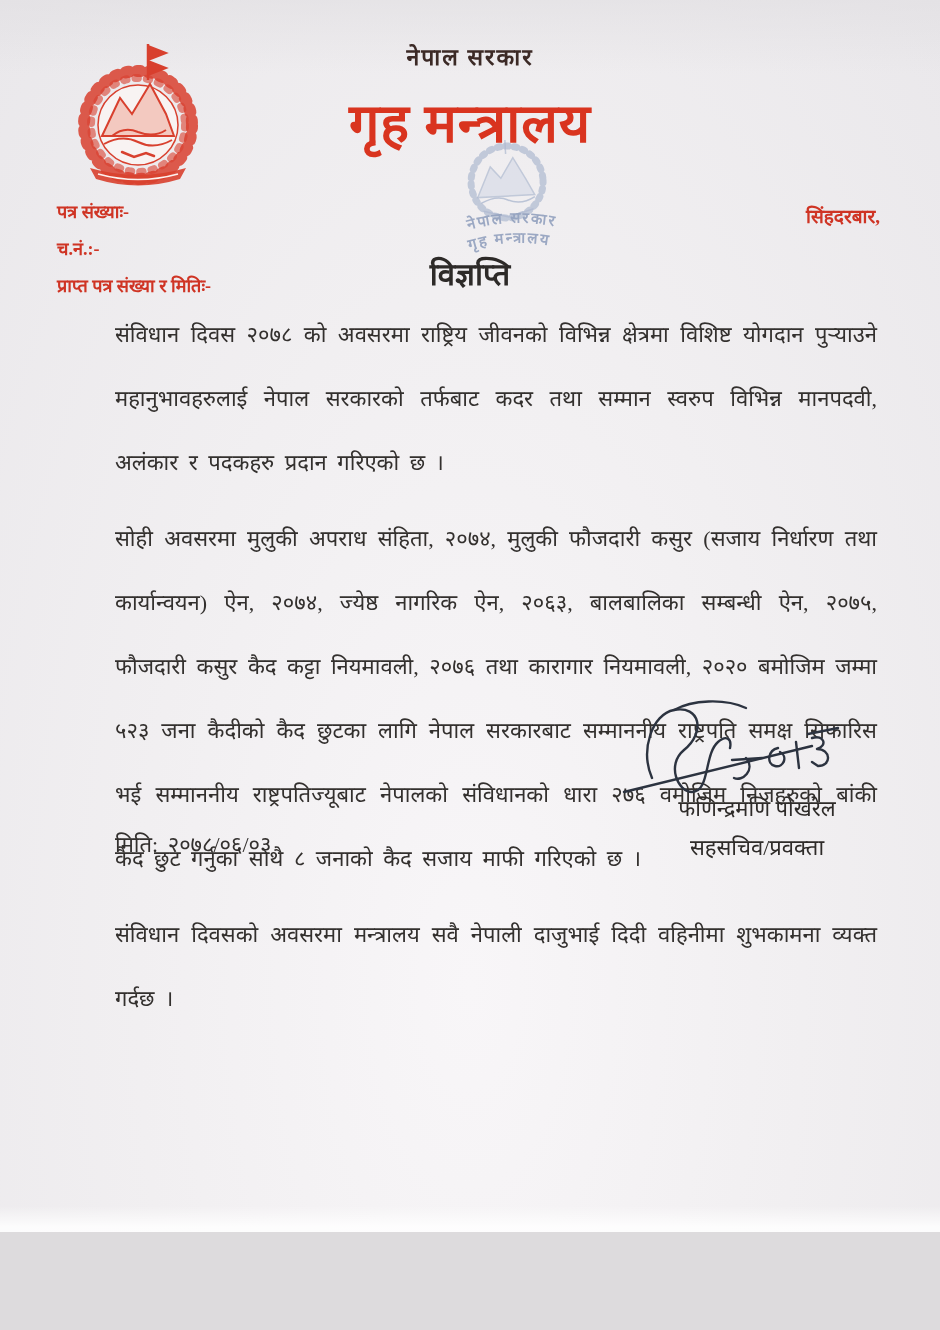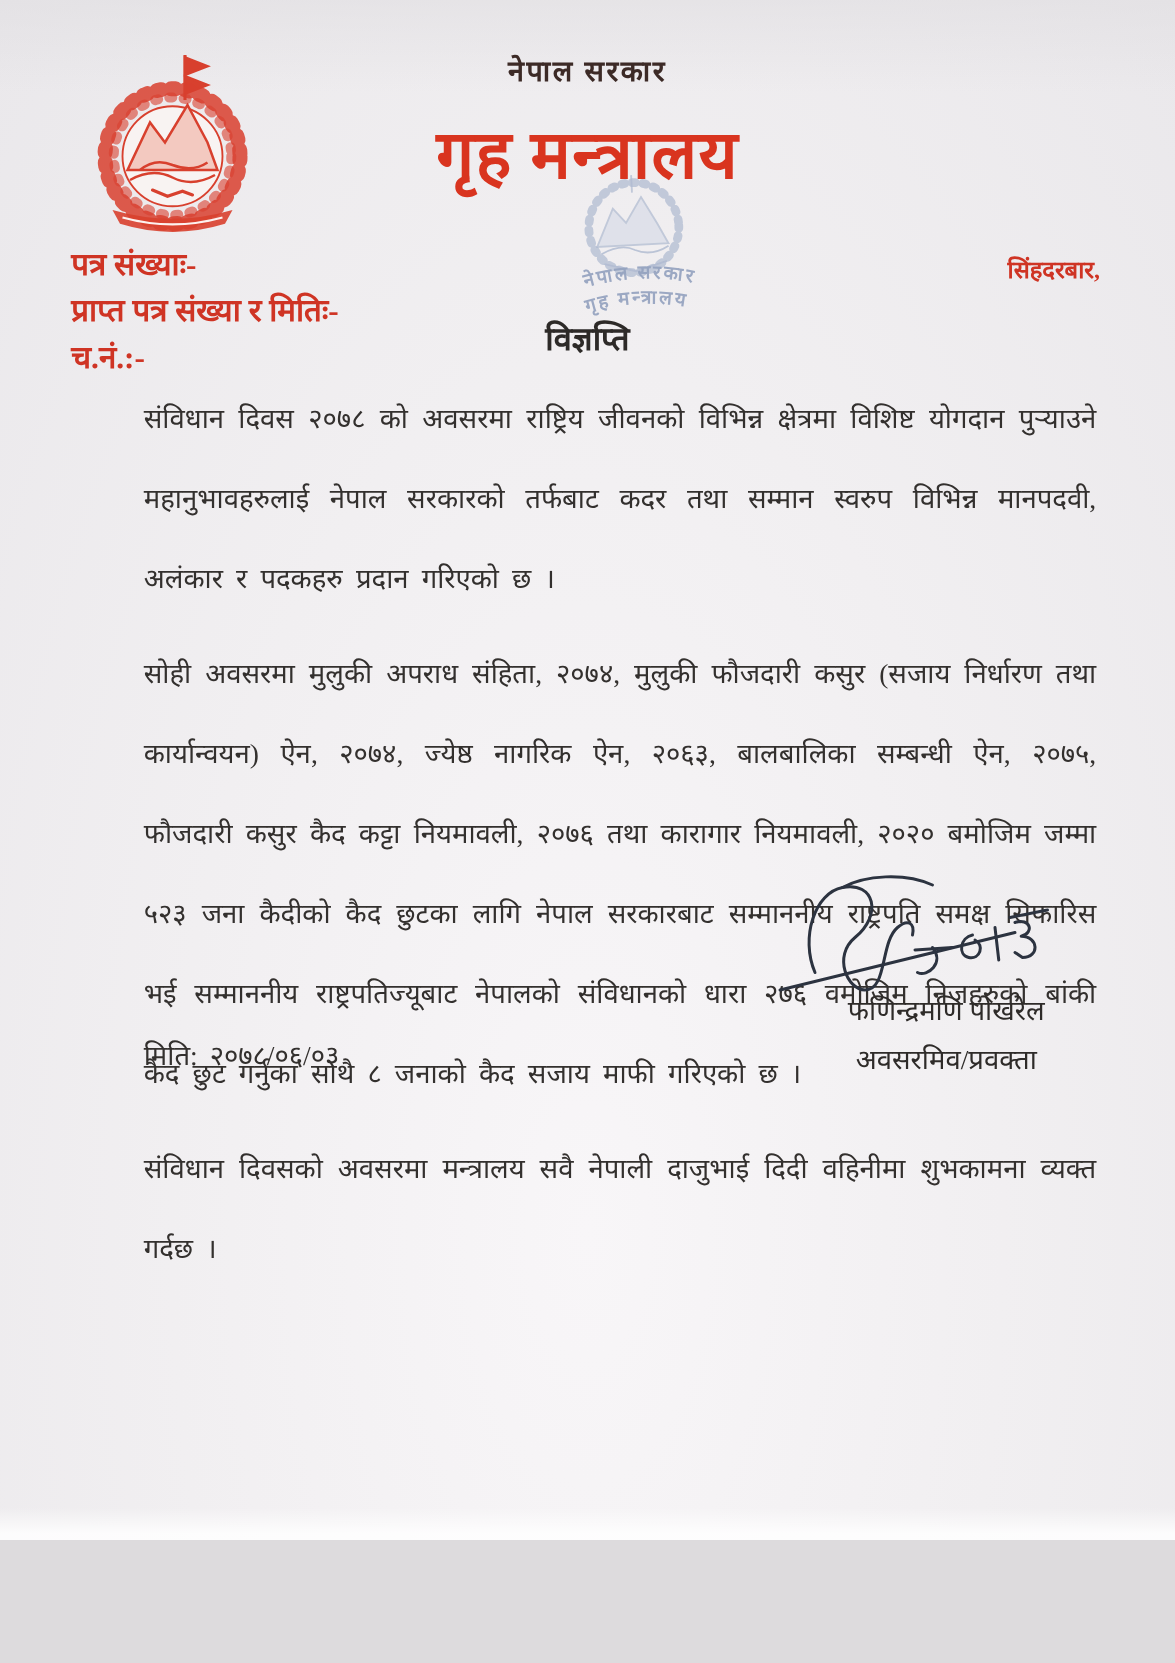--- a/index.html
+++ b/index.html
@@ -48,7 +48,7 @@
   
   .meta-left {
     position: absolute; left: 57px; top: 194px;
-    color: #cf3424; font-size: 25px; font-weight: bold; line-height: 37px;
+    color: #cf3424; font-size: 18px; font-weight: bold; line-height: 37px;
   }
   .meta-right {
     position: absolute; right: 60px; top: 198px;

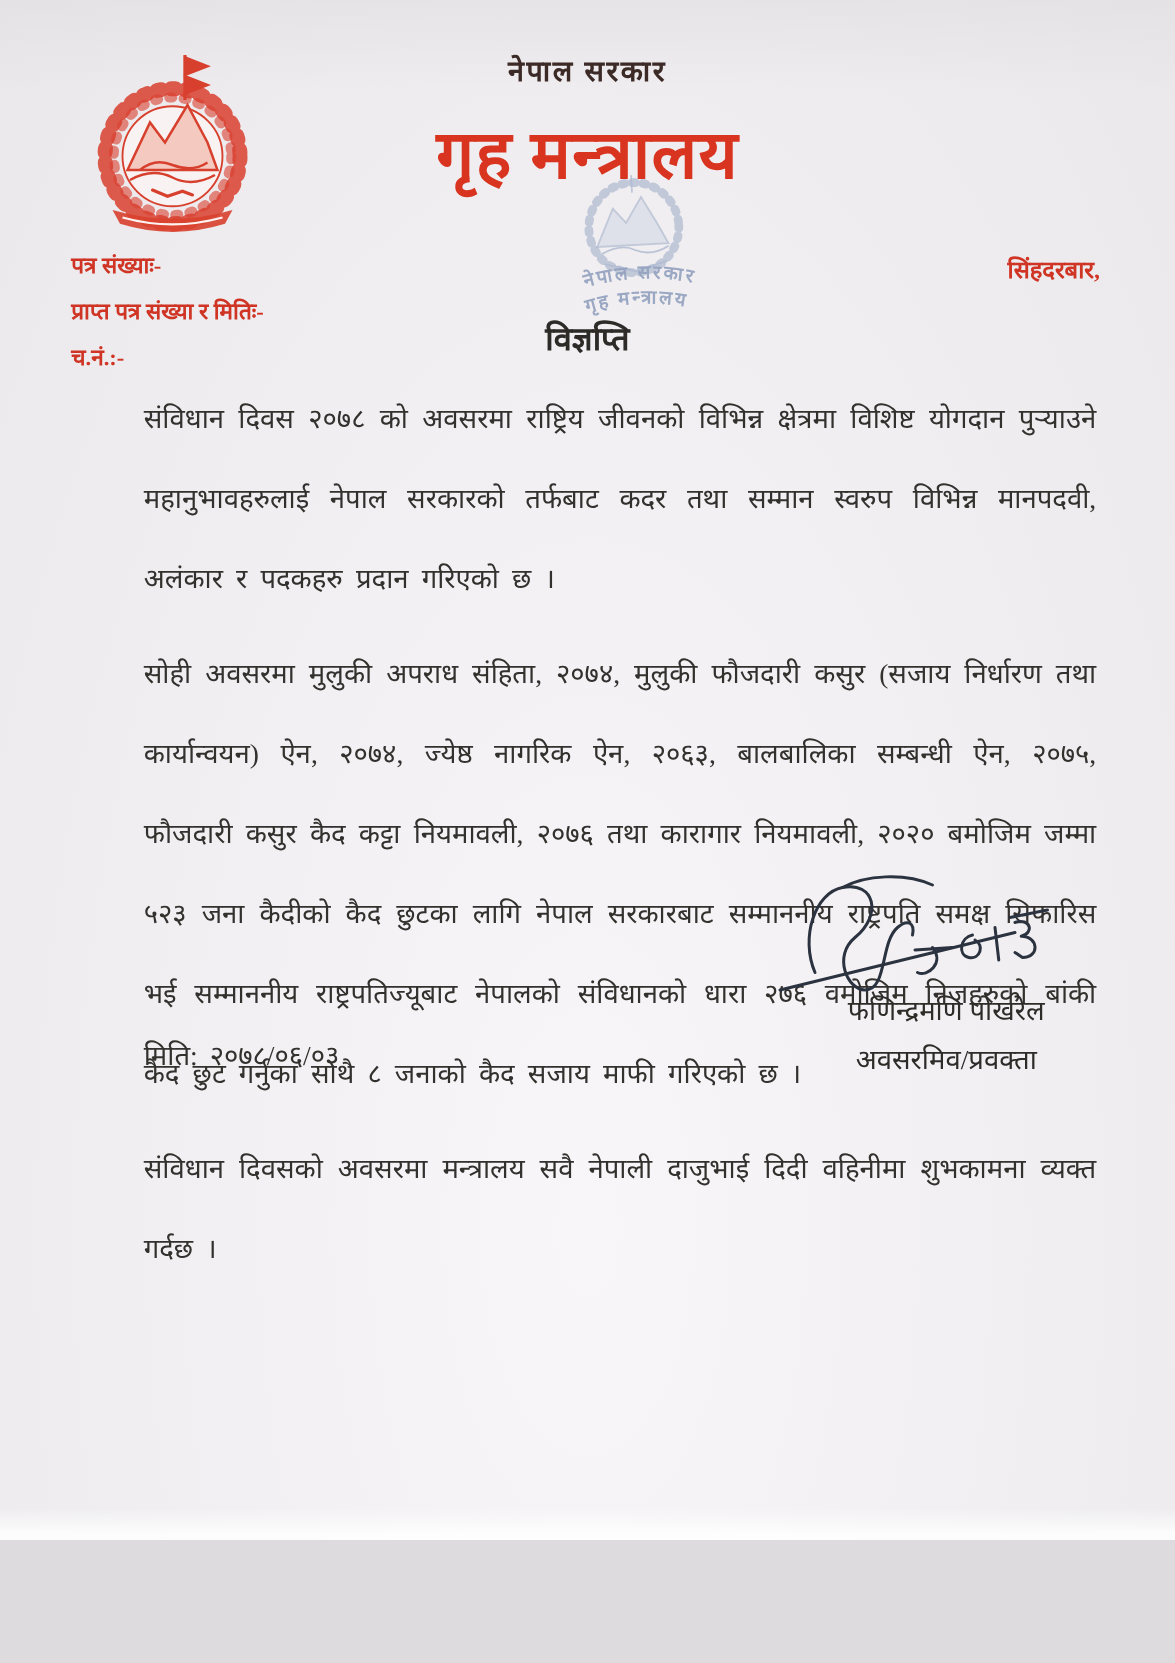--- a/index.html
+++ b/index.html
@@ -137,8 +137,8 @@
 
   <div class="meta-left">
     <div>पत्र संख्याः-</div>
+    <div>च.नं.:-</div>
     <div>प्राप्त पत्र संख्या र मितिः-</div>
-    <div>च.नं.:-</div>
   </div>
 
   <div class="meta-right">

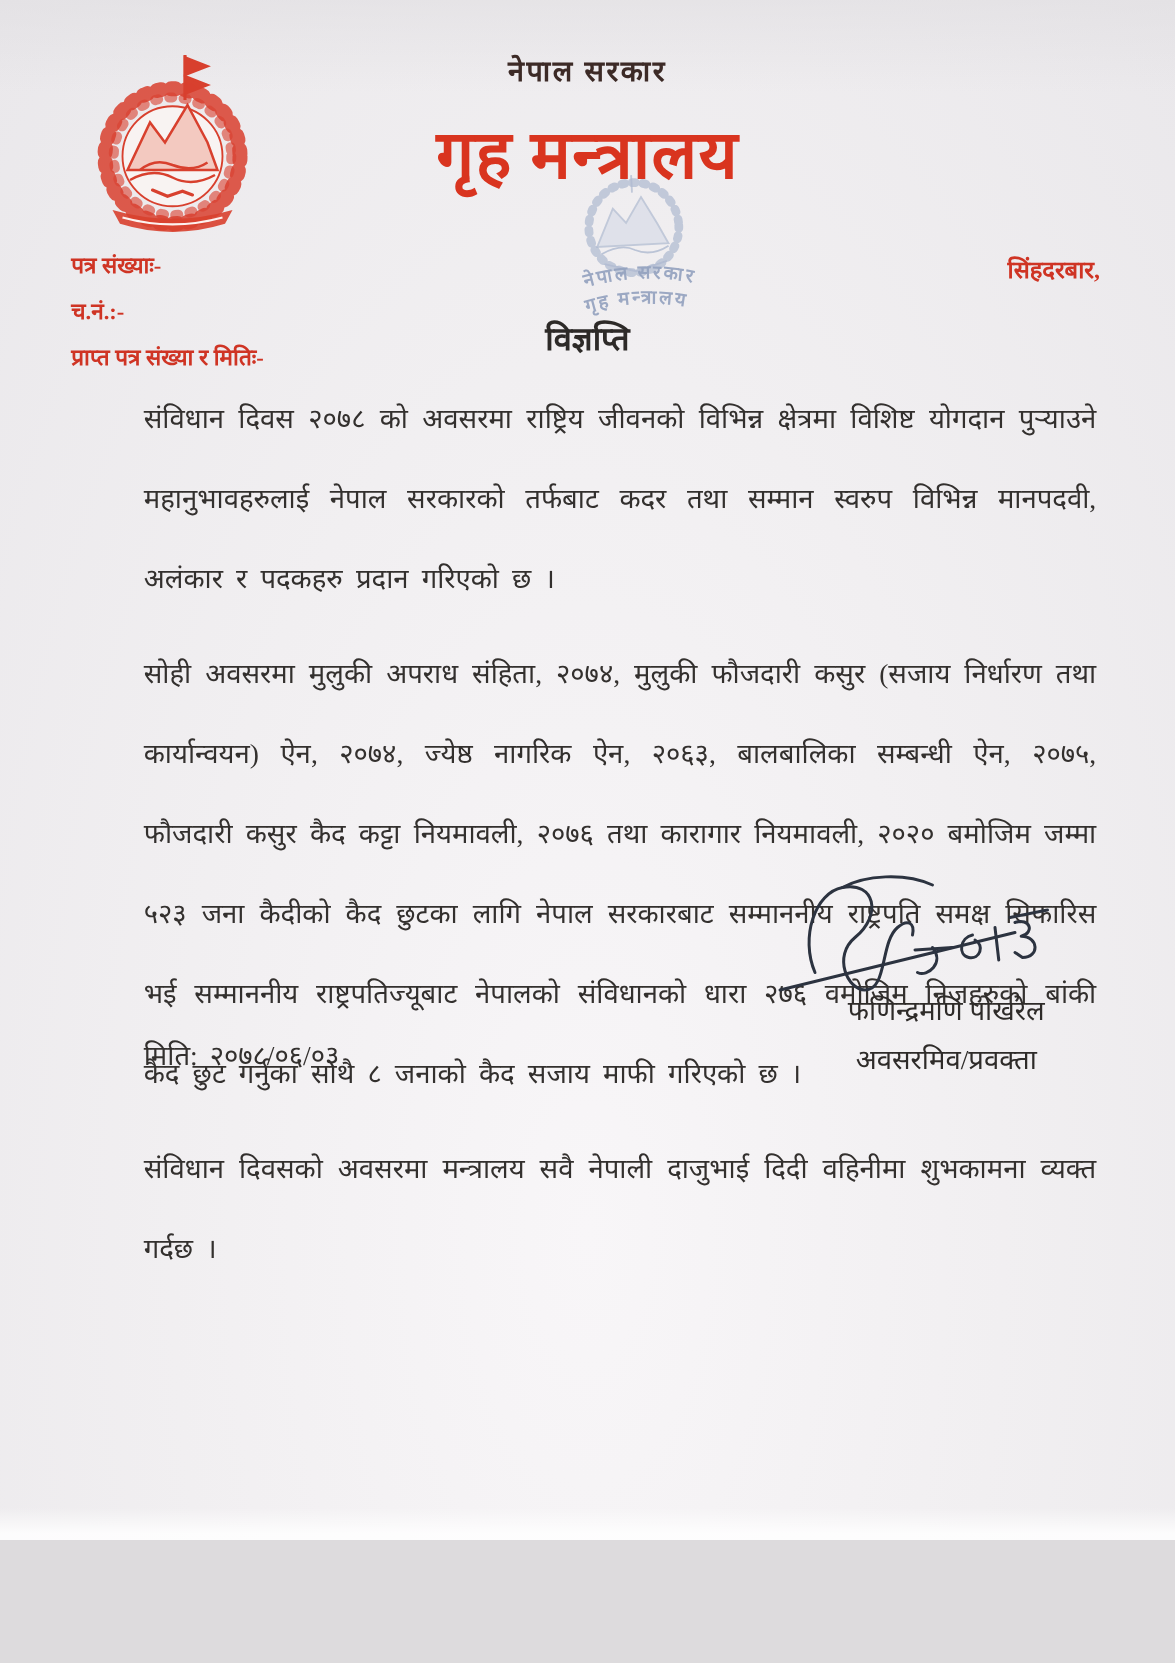--- a/index.html
+++ b/index.html
@@ -57,7 +57,7 @@
   }
   .doc-title {
     position: absolute; left: 0; top: 252px; width: 100%;
-    text-align: center; font-size: 26px; font-weight: bold; color: #2d2a28;
+    text-align: center; font-size: 31px; font-weight: bold; color: #2d2a28;
   }
 
   

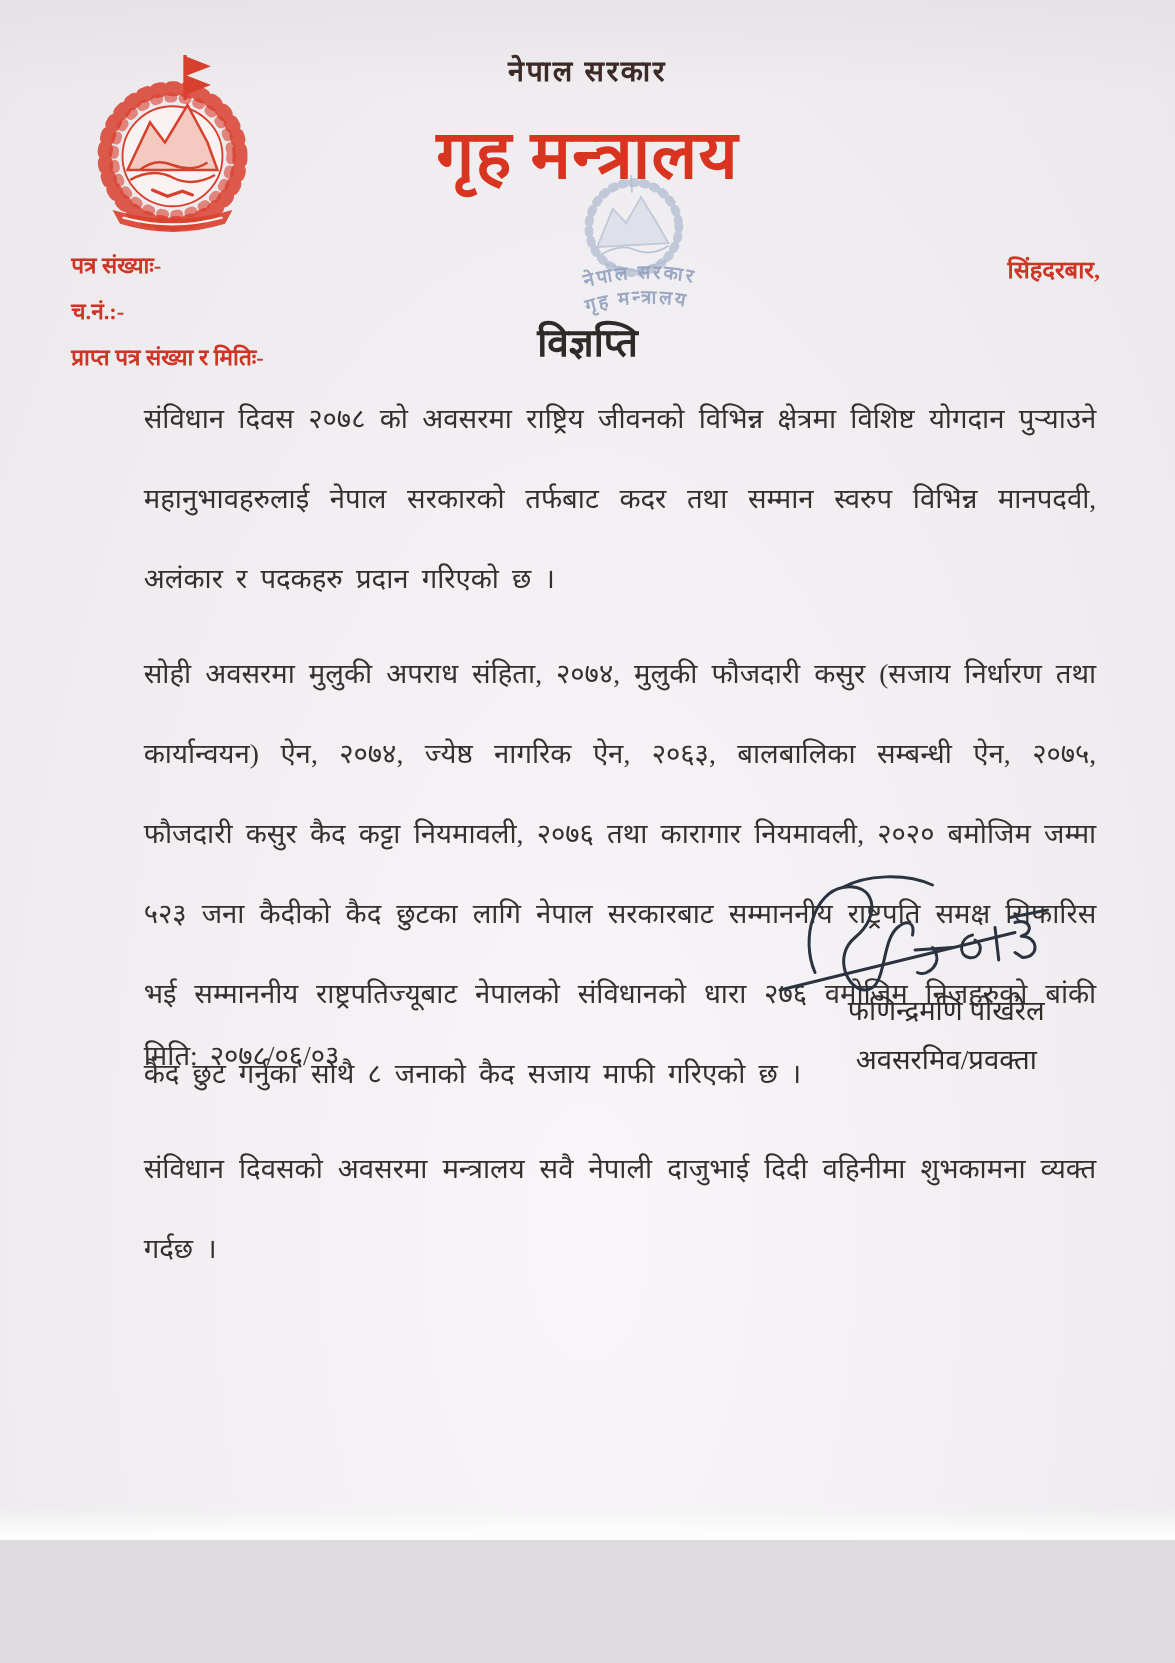--- a/index.html
+++ b/index.html
@@ -170,7 +170,7 @@
       </g>
     </svg>
     <div class="sig-name">फणिन्द्रमणि पोखरेल</div>
-    <div class="sig-designation">अवसरमिव/प्रवक्ता</div>
+    <div class="sig-designation">सहसचिव/प्रवक्ता</div>
   </div>
 
   <div class="bottom-sheen"></div>

